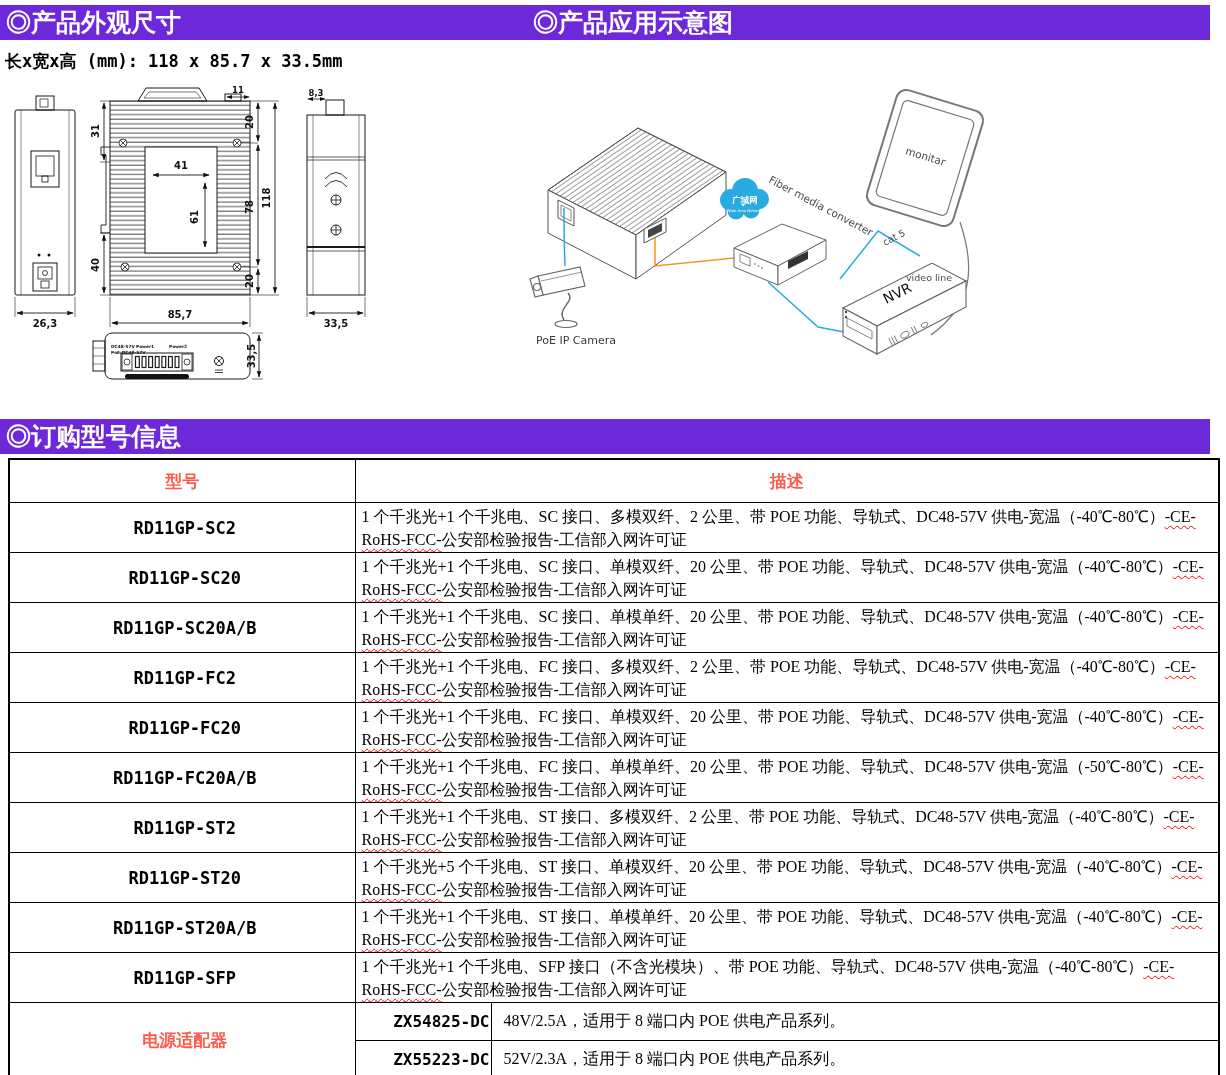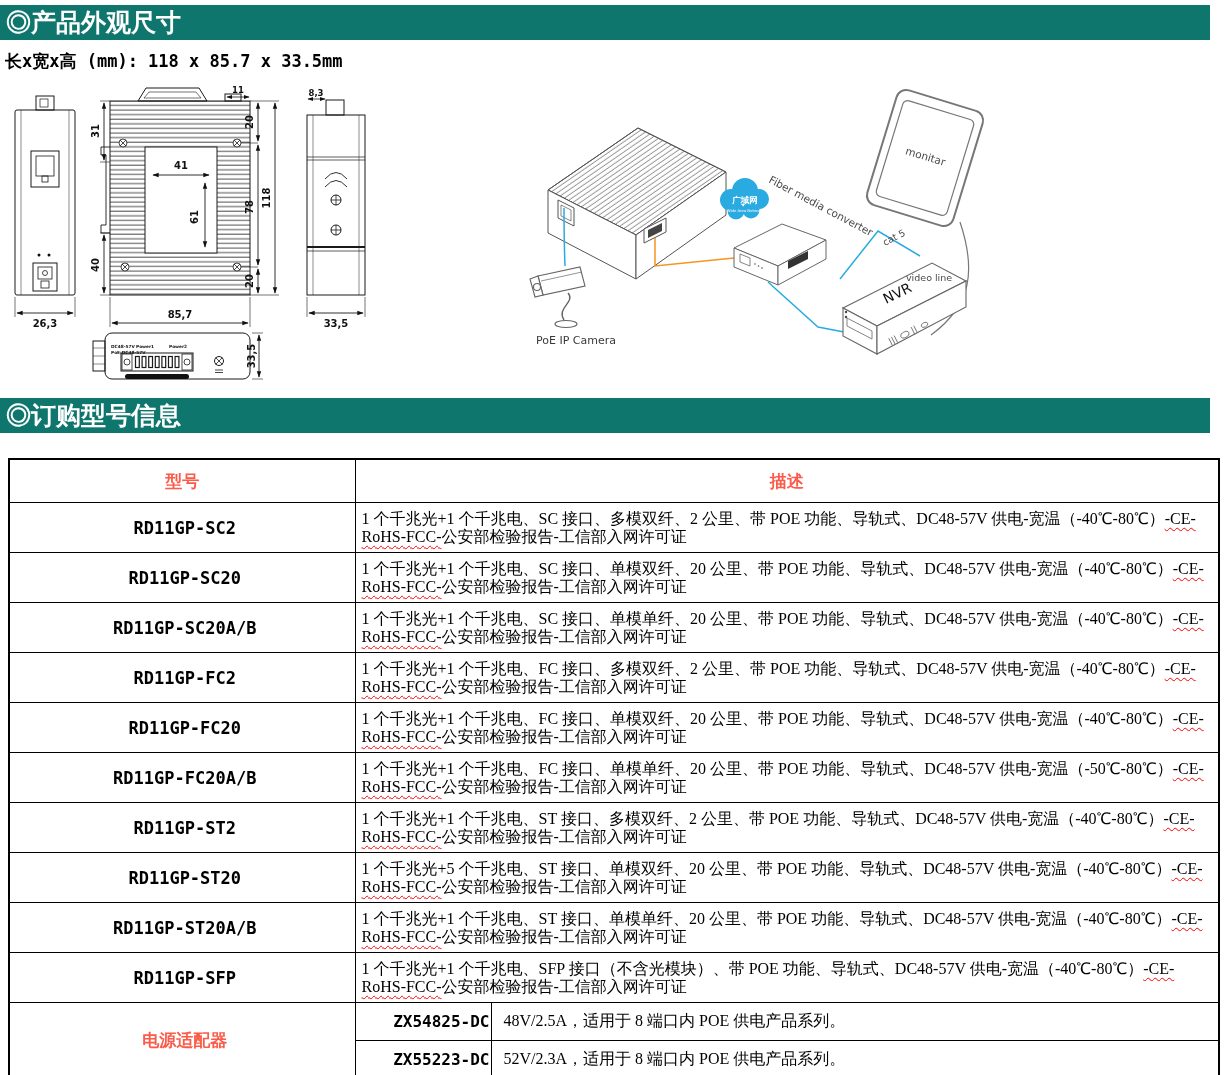--- a/index.html
+++ b/index.html
@@ -5,7 +5,7 @@
   html,body{margin:0;padding:0;}
   body{width:1226px;height:1075px;position:relative;background:#fff;overflow:hidden;
        font-family:"Liberation Sans",sans-serif;}
-  .greenbar{position:absolute;left:0;width:1210px;height:35px;background:#0f766e;color:#fff;
+  .greenbar{position:absolute;left:0;width:1210px;height:35px;background:#6d28d9;color:#fff;
             display:flex;align-items:center;font-weight:bold;font-size:25px;
             font-family:"Liberation Sans",sans-serif;}
   .greenbar .t1{margin-left:6px;}

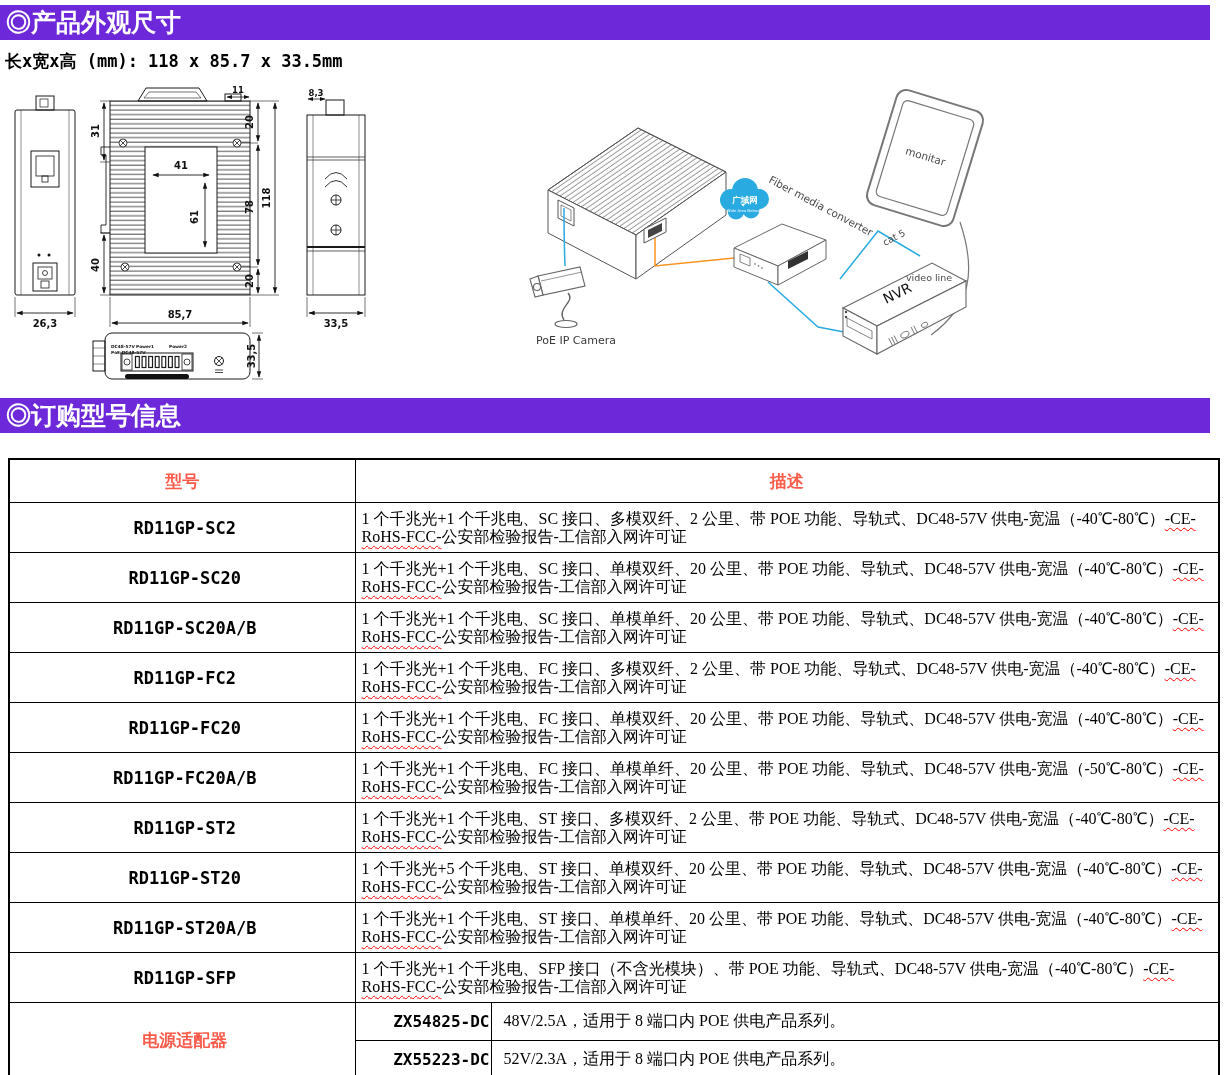--- a/index.html
+++ b/index.html
@@ -50,6 +50,7 @@
 
 <div class="greenbar" id="bar-top">
   <span class="t1">◎产品外观尺寸</span>
+  <span class="t2">◎产品应用示意图</span>
 </div>
 
 <div id="dim-line">长x宽x高 (mm): 118 x 85.7 x 33.5mm</div>

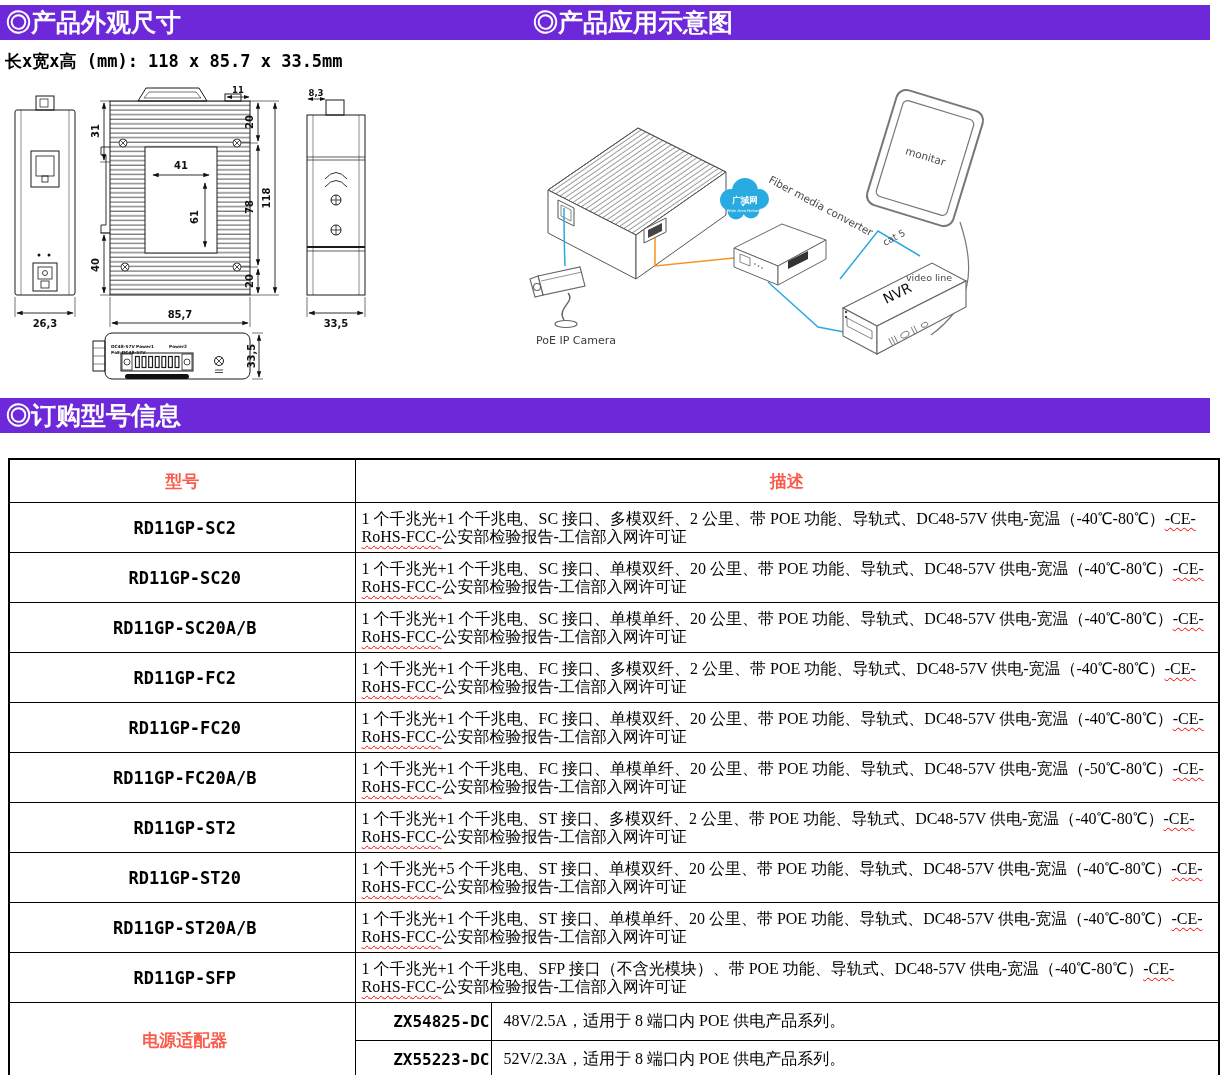--- a/index.html
+++ b/index.html
@@ -11,7 +11,7 @@
   .greenbar .t1{margin-left:6px;}
   .greenbar .t2{position:absolute;left:533px;}
   #bar-top{top:5px;}
-  #bar-order{top:398px;}
+  #bar-order{top:419px;}
   #dim-line{position:absolute;left:5px;top:50px;font-weight:bold;font-size:17px;color:#000;
             font-family:"DejaVu Sans Mono","Liberation Mono",monospace;text-align:center;}
   #drawings{position:absolute;left:5px;top:85px;}

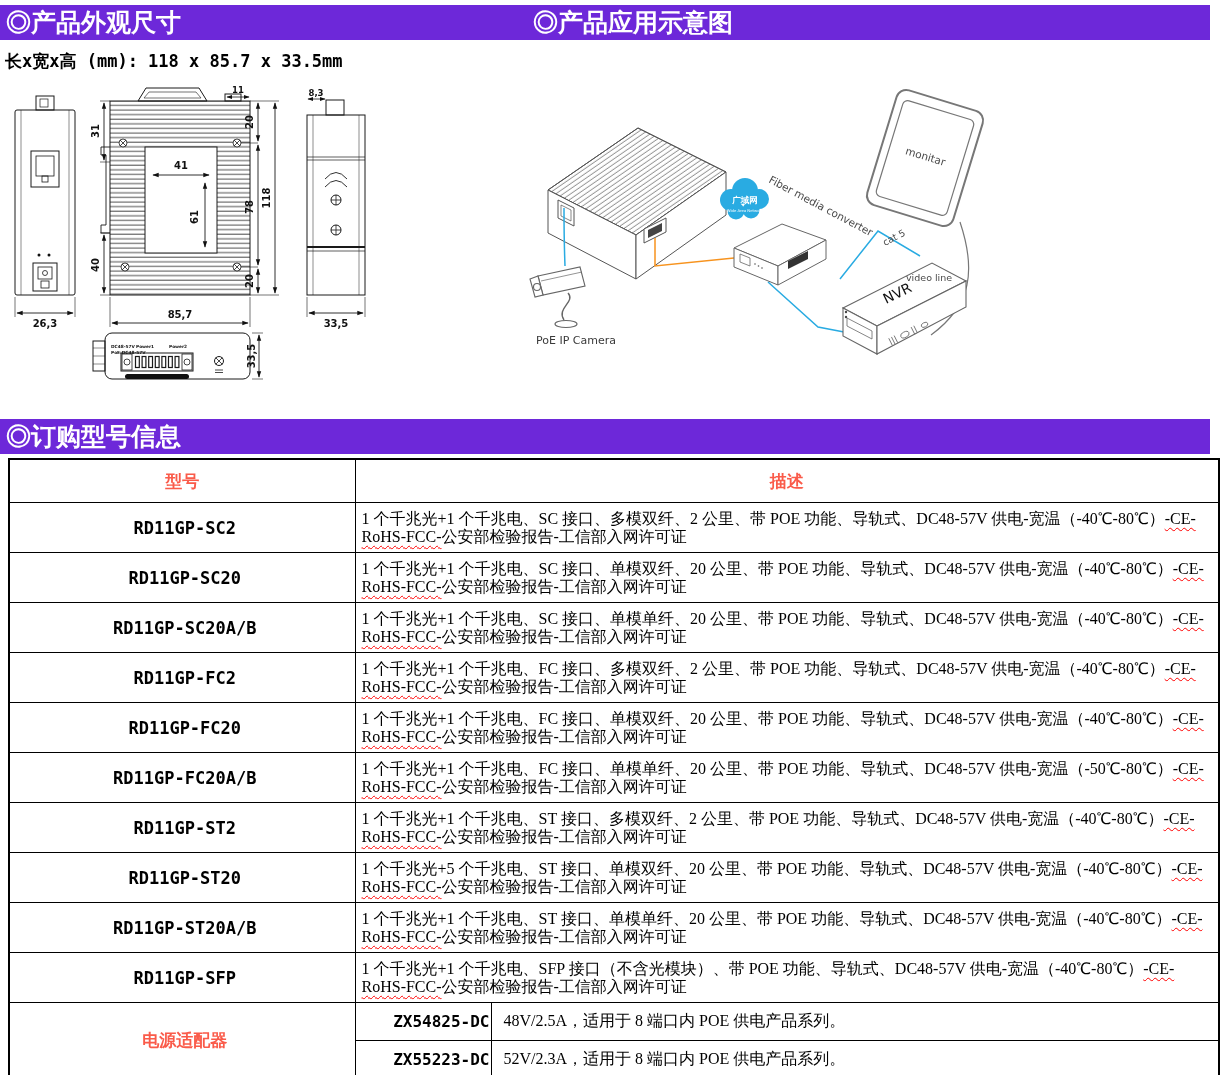--- a/index.html
+++ b/index.html
@@ -34,7 +34,7 @@
   td.model{text-align:center;vertical-align:middle;font-weight:bold;font-size:17px;
            font-family:"DejaVu Sans Mono","Liberation Mono",monospace;padding-left:6px;}
   td.model.red{color:#FA5B4A;font-size:17px;font-family:"Liberation Serif",serif;}
-  td.desc{font-size:16px;line-height:18px;padding:1px 6px;vertical-align:middle;
+  td.desc{font-size:16px;line-height:23px;padding:1px 6px;vertical-align:middle;
           font-family:"Liberation Serif",serif;}
   td.zx{text-align:right;vertical-align:middle;font-weight:bold;font-size:16px;
         font-family:"DejaVu Sans Mono","Liberation Mono",monospace;}

